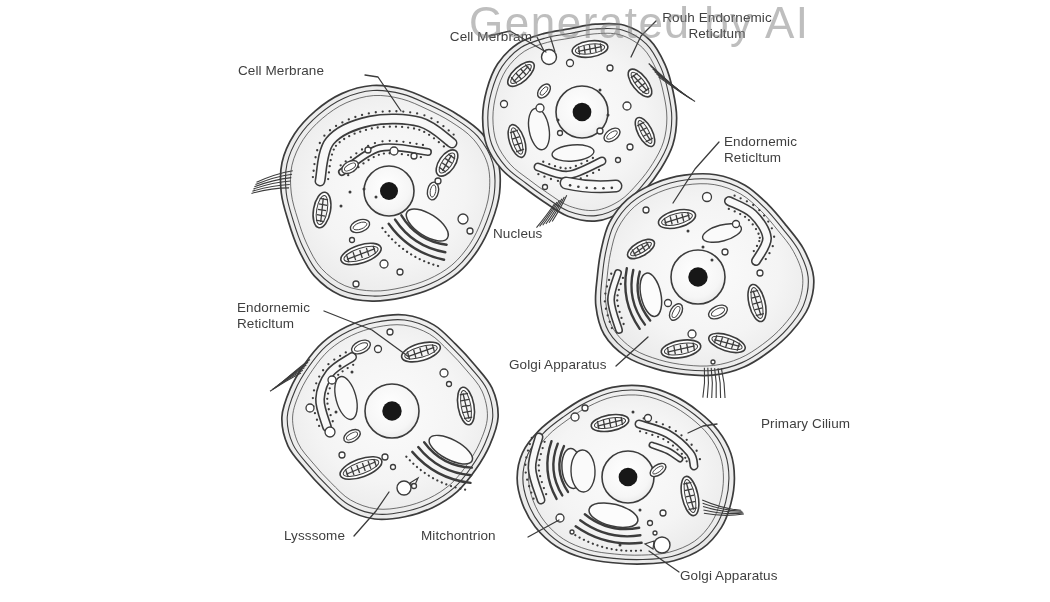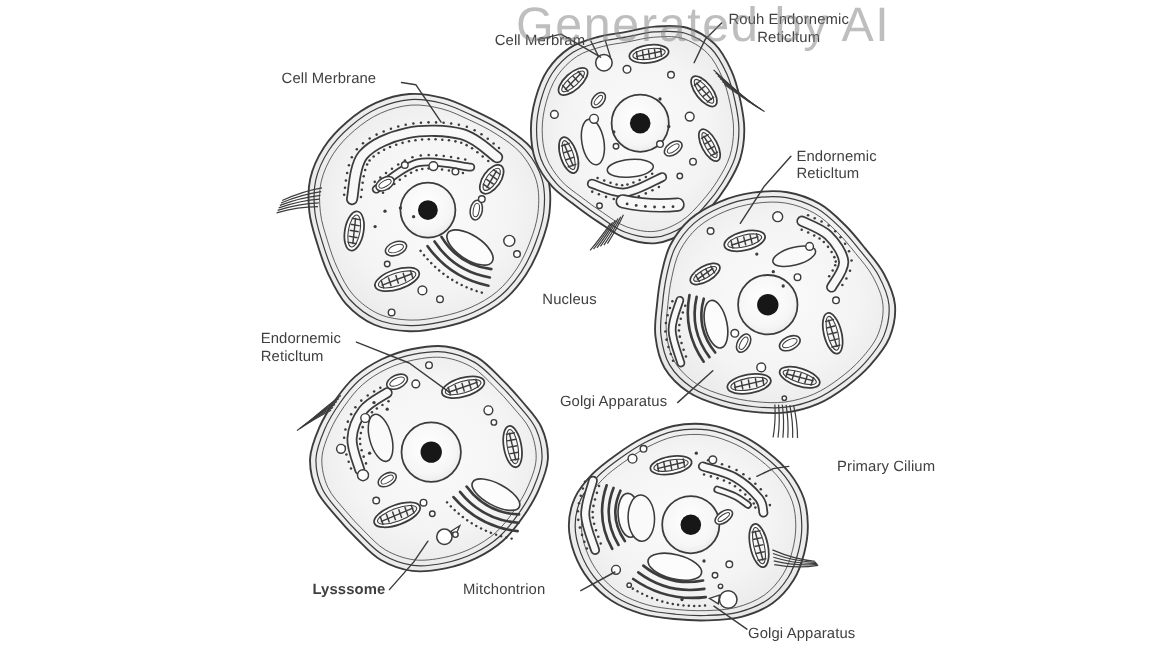--- a/index.html
+++ b/index.html
@@ -691,7 +691,7 @@
       </g>
   </svg>
 
-  <div class="lbl" style="left:238px;top:63px;width:122px;text-align:center;">Cell Merbrane</div>
+  <div class="lbl" style="left:238px;top:63px;width:122px;text-align:left;">Cell Merbrane</div>
   <div class="lbl" style="left:396px;top:29px;width:90px;text-align:right;margin-left:46px;">Cell Merbram</div>
   <div class="lbl" style="left:642px;top:10px;width:150px;text-align:center;">Rouh Endornemic
 Reticltum</div>

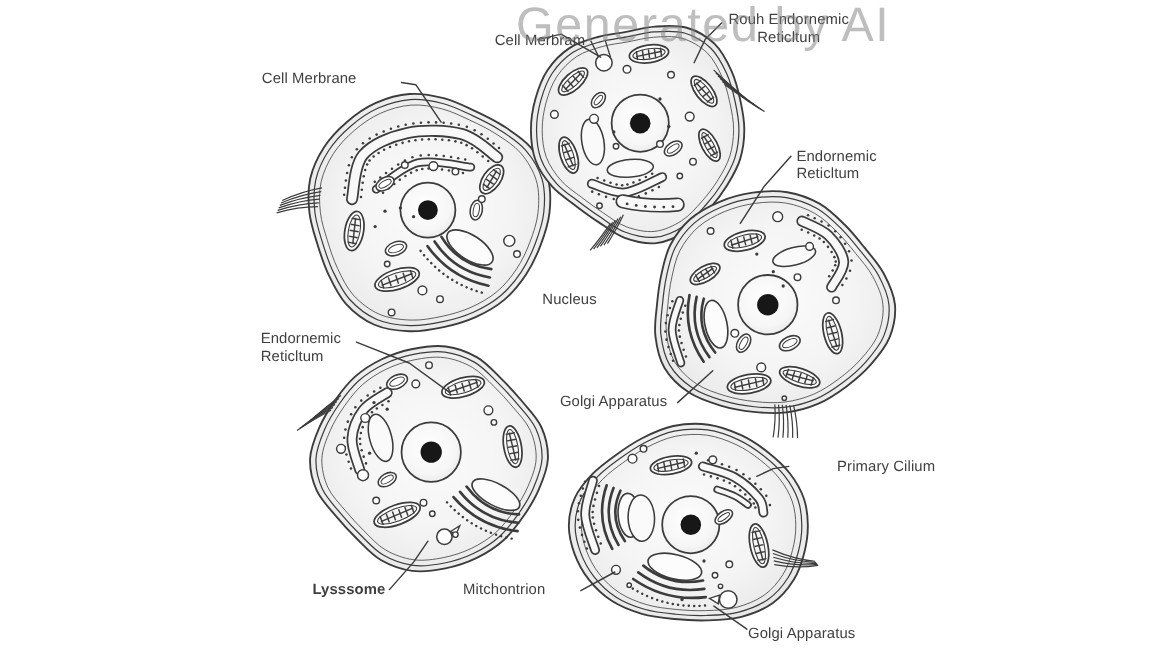--- a/index.html
+++ b/index.html
@@ -695,7 +695,7 @@
   <div class="lbl" style="left:396px;top:29px;width:90px;text-align:right;margin-left:46px;">Cell Merbram</div>
   <div class="lbl" style="left:642px;top:10px;width:150px;text-align:center;">Rouh Endornemic
 Reticltum</div>
-  <div class="lbl" style="left:493px;top:226px;width:70px;margin-top:38px;">Nucleus</div>
+  <div class="lbl" style="left:493px;top:226px;width:70px;">Nucleus</div>
   <div class="lbl" style="left:724px;top:134px;width:95px;">Endornemic
 Reticltum</div>
   <div class="lbl" style="left:509px;top:357px;width:106px;">Golgi Apparatus</div>

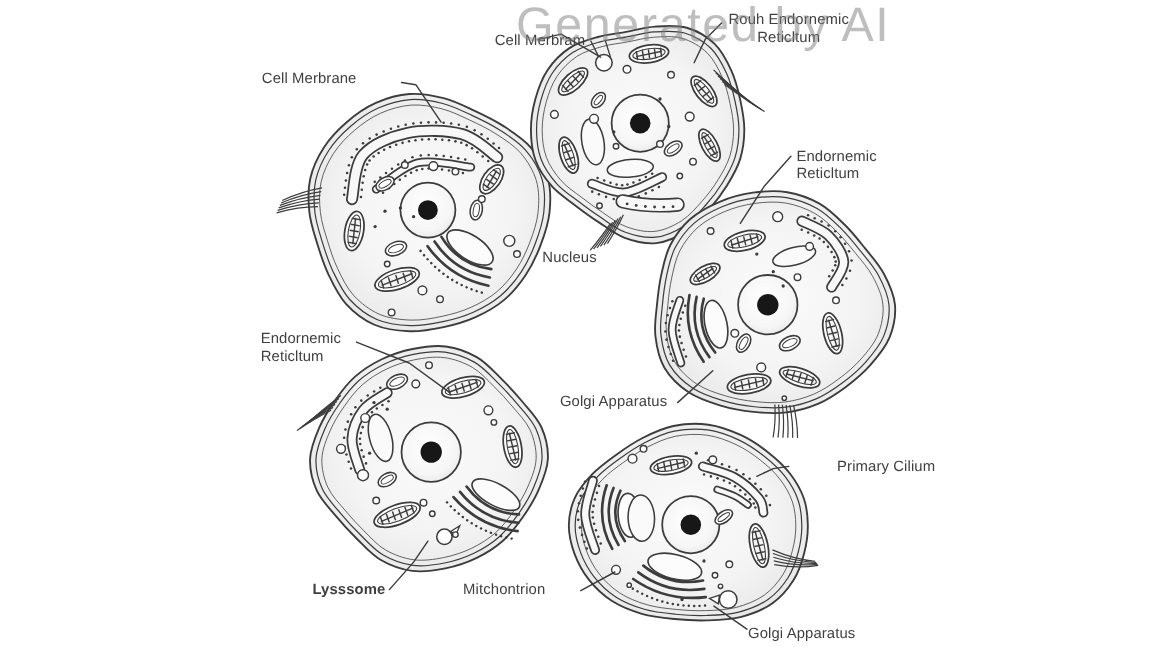--- a/index.html
+++ b/index.html
@@ -702,7 +702,7 @@
   <div class="lbl" style="left:761px;top:416px;width:100px;">Primary Cilium</div>
   <div class="lbl" style="left:237px;top:300px;width:95px;">Endornemic
 Reticltum</div>
-  <div class="lbl" style="left:284px;top:528px;width:68px;font-weight:bold;">Lysssome</div>
+  <div class="lbl" style="left:284px;top:528px;width:68px;">Lysssome</div>
   <div class="lbl" style="left:421px;top:528px;width:90px;">Mitchontrion</div>
   <div class="lbl" style="left:680px;top:568px;width:106px;">Golgi Apparatus</div>
 

